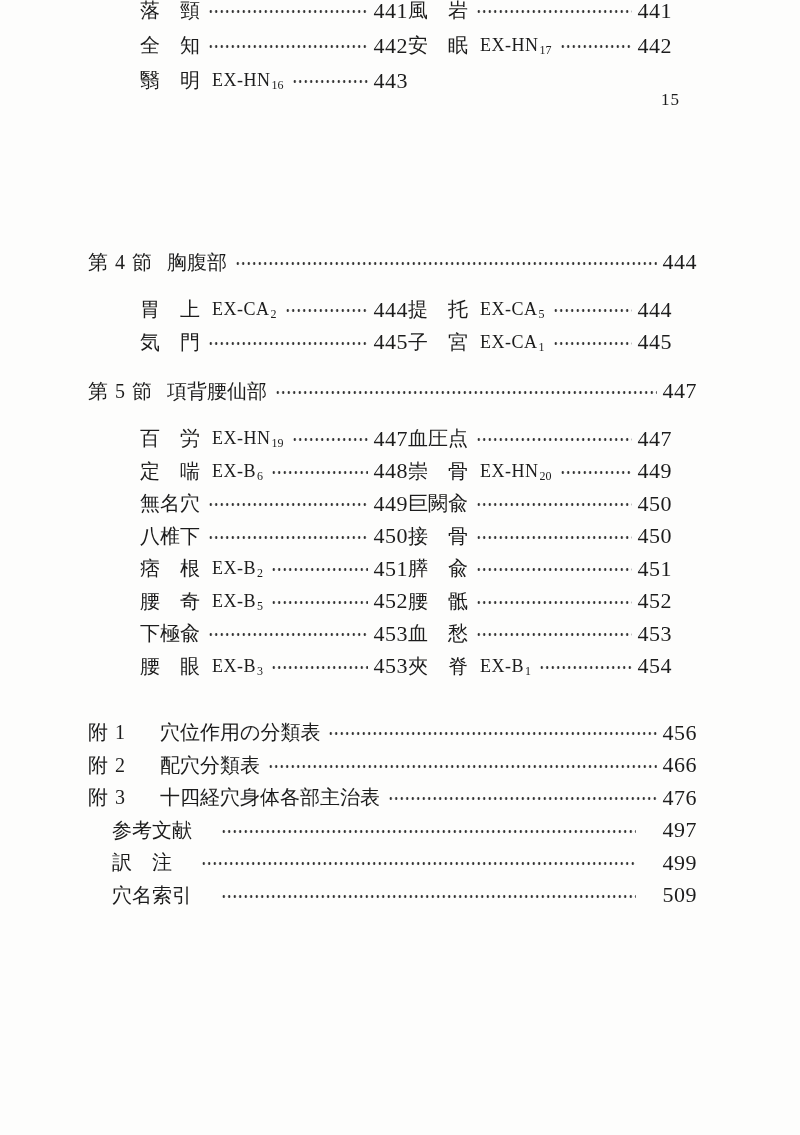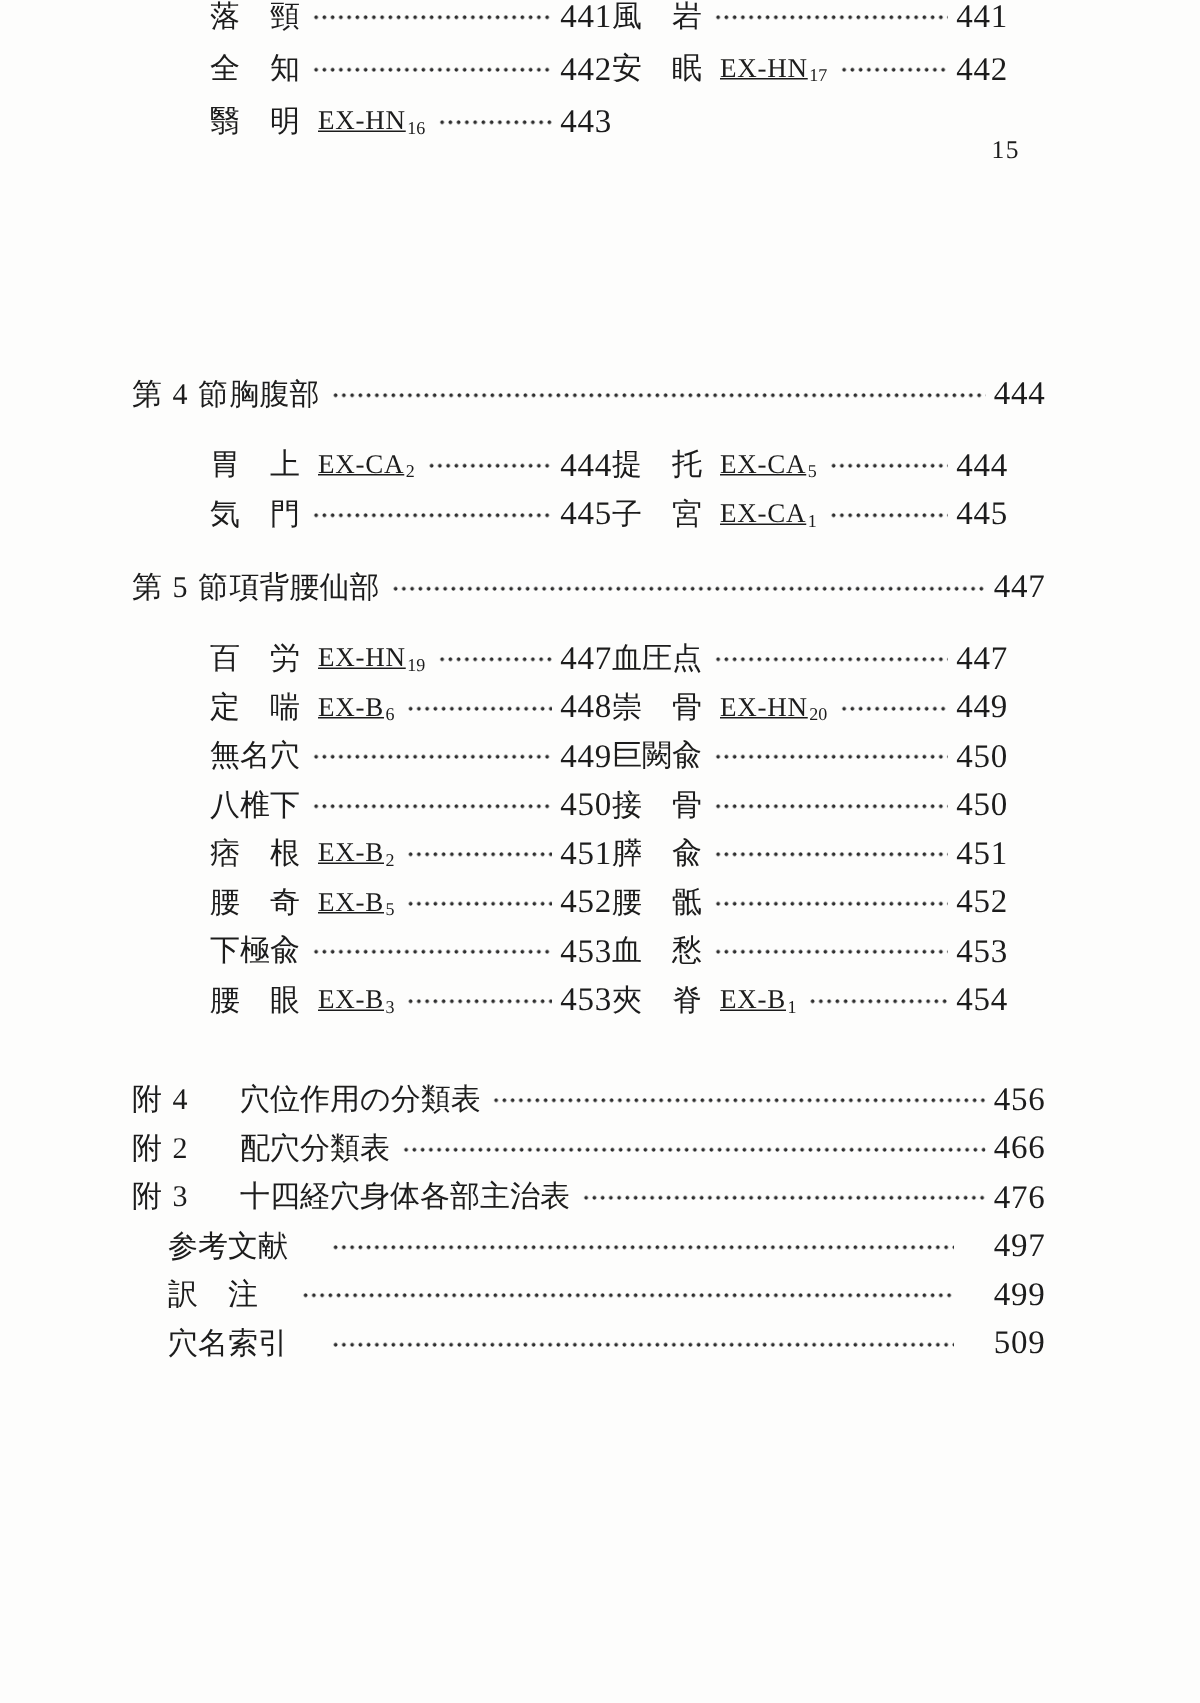--- a/index.html
+++ b/index.html
@@ -16,7 +16,7 @@
   .cols .r{margin-bottom:11.5px;}
   #block1 .r{margin-bottom:14px;}
   .nm{white-space:nowrap;}
-  .code{margin-left:12px;font-size:18px;letter-spacing:.5px;white-space:nowrap;text-decoration:underline;}
+  .code{margin-left:12px;font-size:18px;letter-spacing:.5px;white-space:nowrap;}
   .csub{font-size:12px;position:relative;top:5px;margin-left:1px;}
   .leader{flex:1;align-self:center;height:3px;margin:2px 6px 0 8px;
     background-image:radial-gradient(circle,#2f2f2f 1.05px,rgba(0,0,0,0) 1.45px);

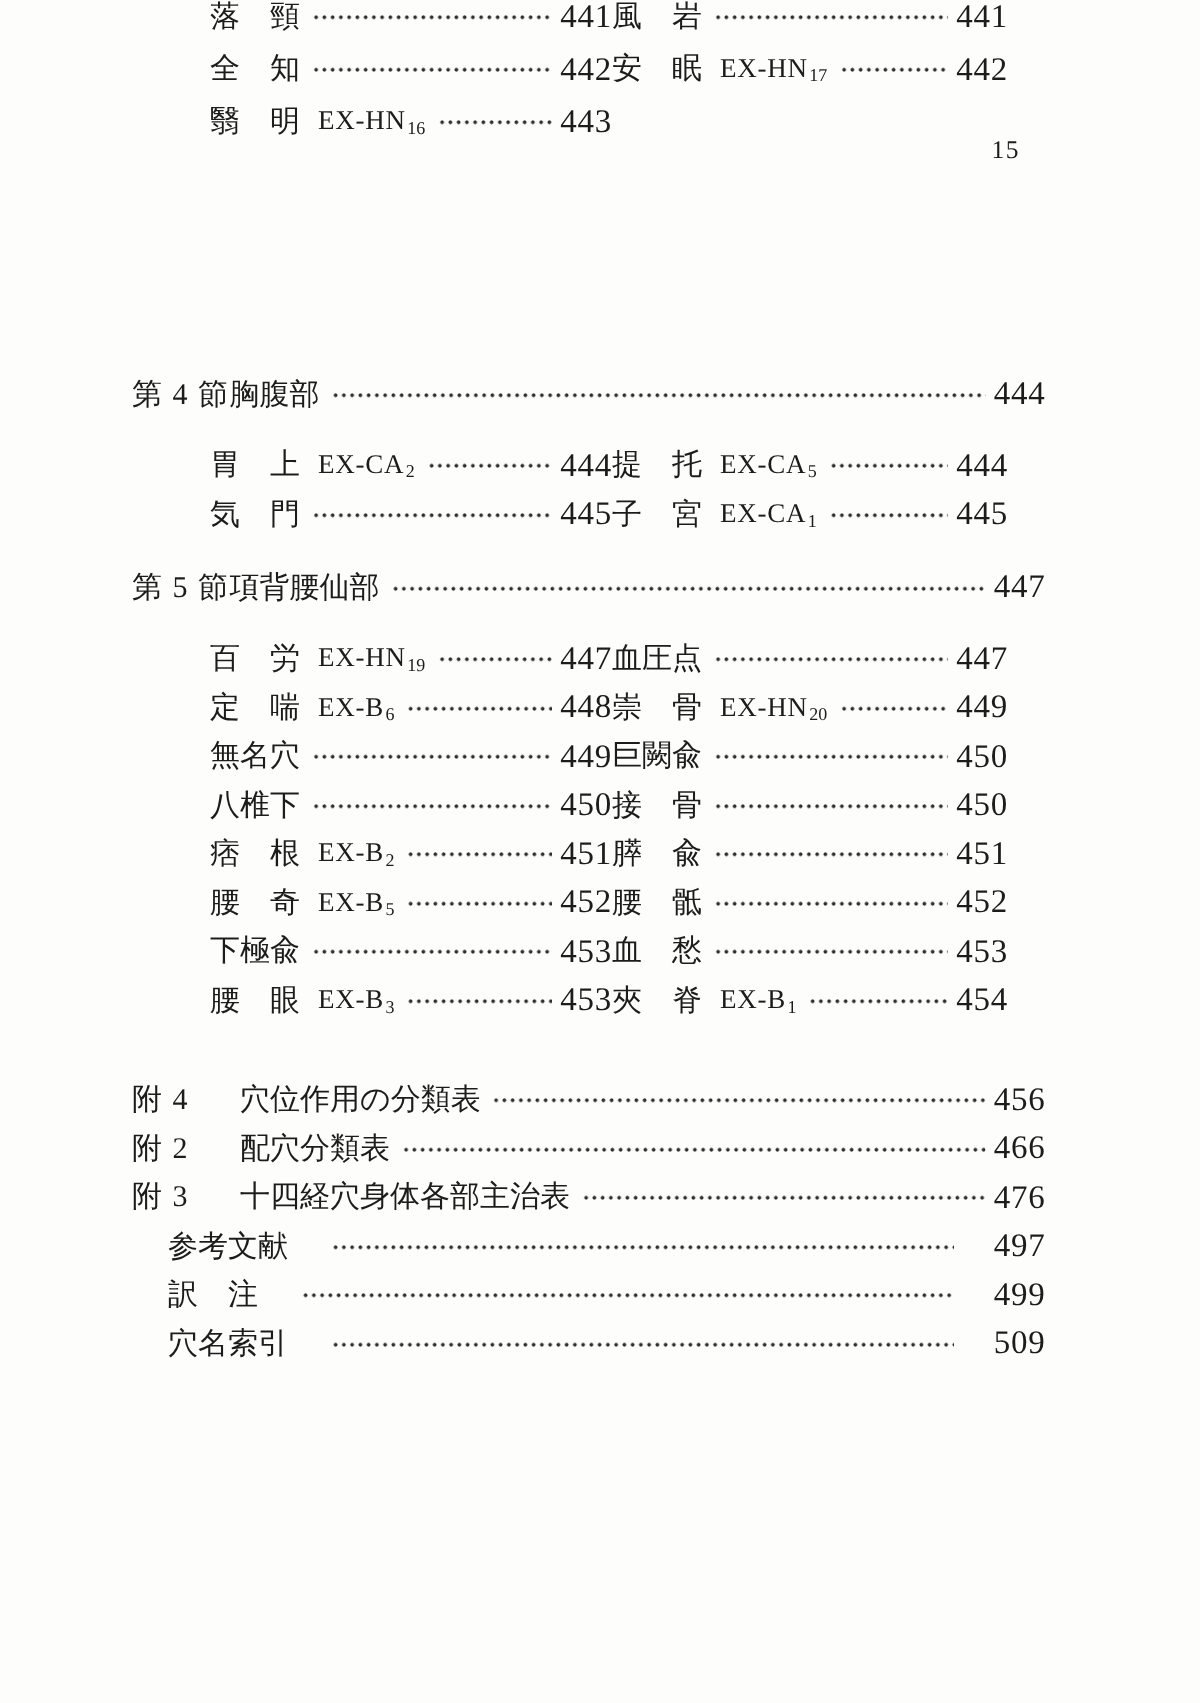--- a/index.html
+++ b/index.html
@@ -25,7 +25,7 @@
   
   .heading{position:absolute;left:88px;width:609px;display:flex;align-items:center;
            height:22px;font-size:20px;}
-  .heading .label{letter-spacing:1px;margin-right:0;white-space:nowrap;}
+  .heading .label{letter-spacing:1px;margin-right:14px;white-space:nowrap;}
   #appendix{position:absolute;left:88px;width:609px;}
   .app-row{display:flex;align-items:center;height:21px;font-size:20px;margin-bottom:11.5px;}
   .app-row.sub{padding-left:24px;gap:21px;}

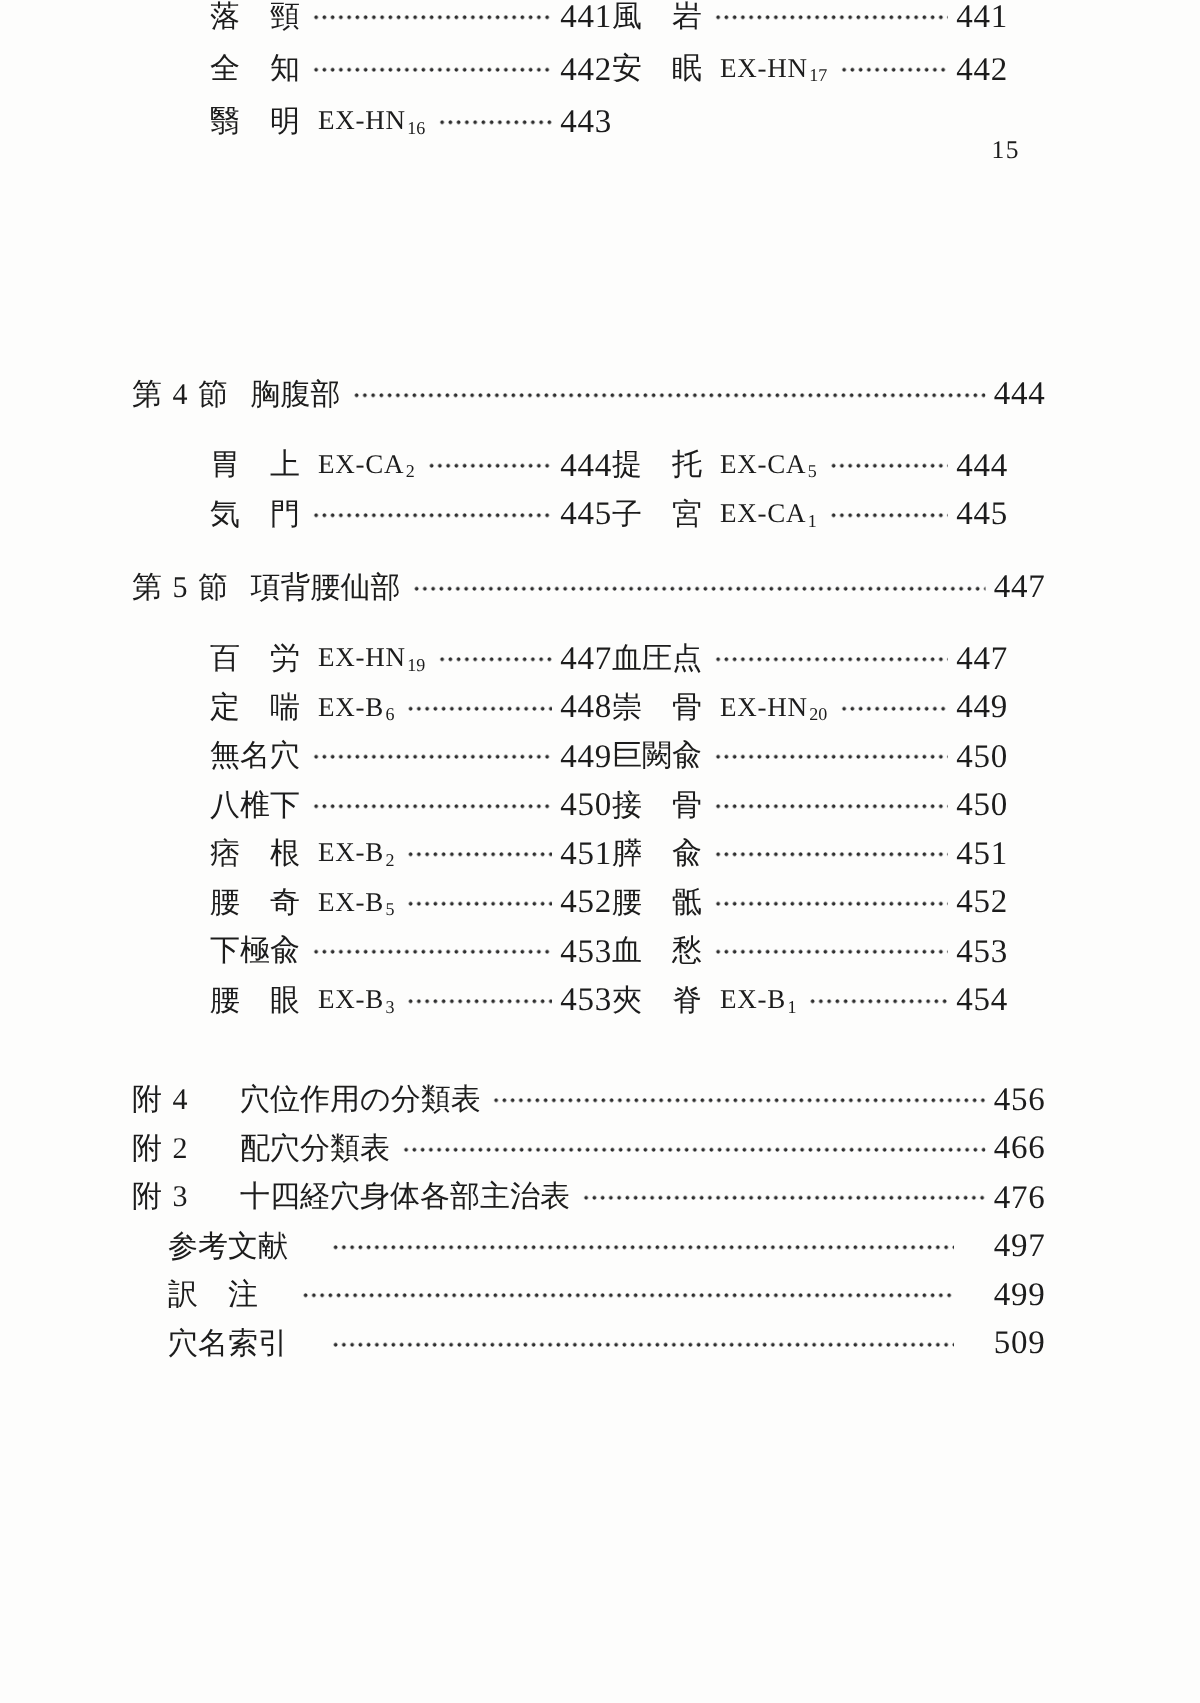--- a/index.html
+++ b/index.html
@@ -214,7 +214,7 @@
 
   <div id="appendix" style="top:722px">
     <div class="app-row">
-      <span class="app-label">附 4</span>
+      <span class="app-label">附 1</span>
       <span class="nm">穴位作用の分類表</span>
       <span class="leader"></span>
       <span class="pg">456</span>

